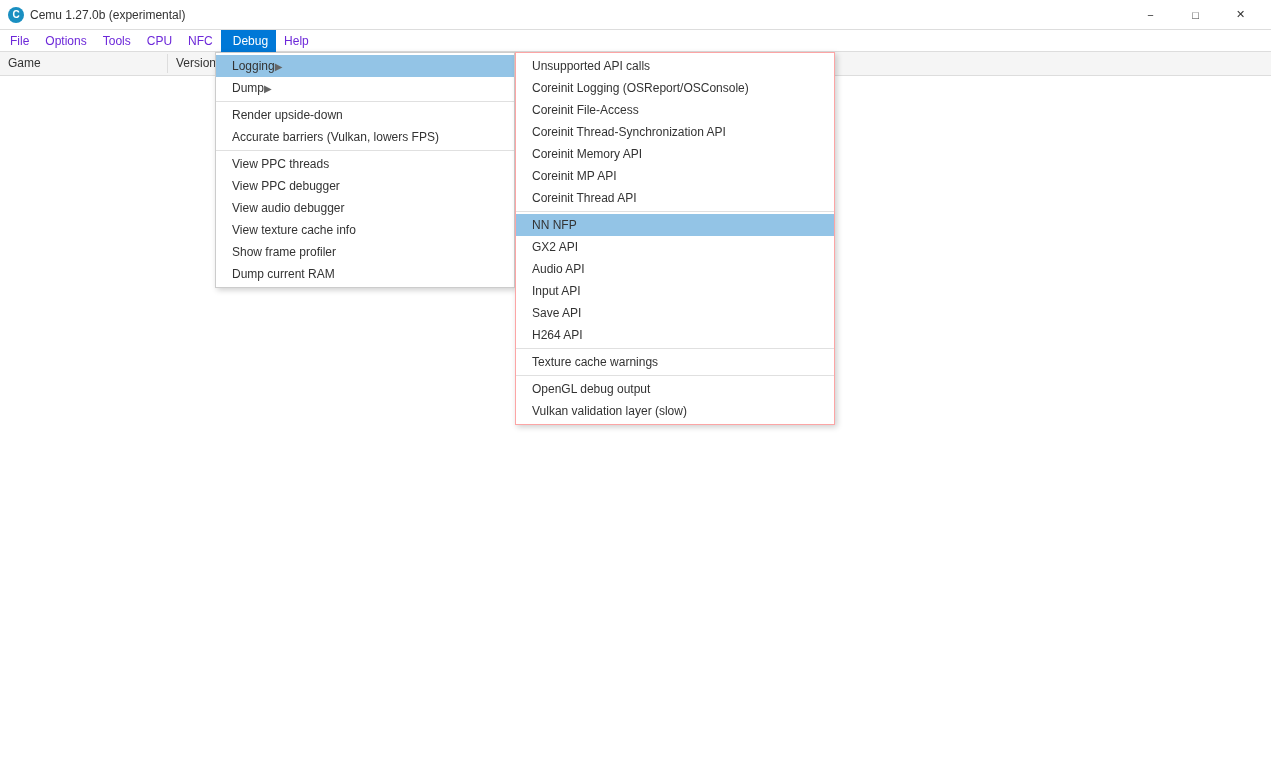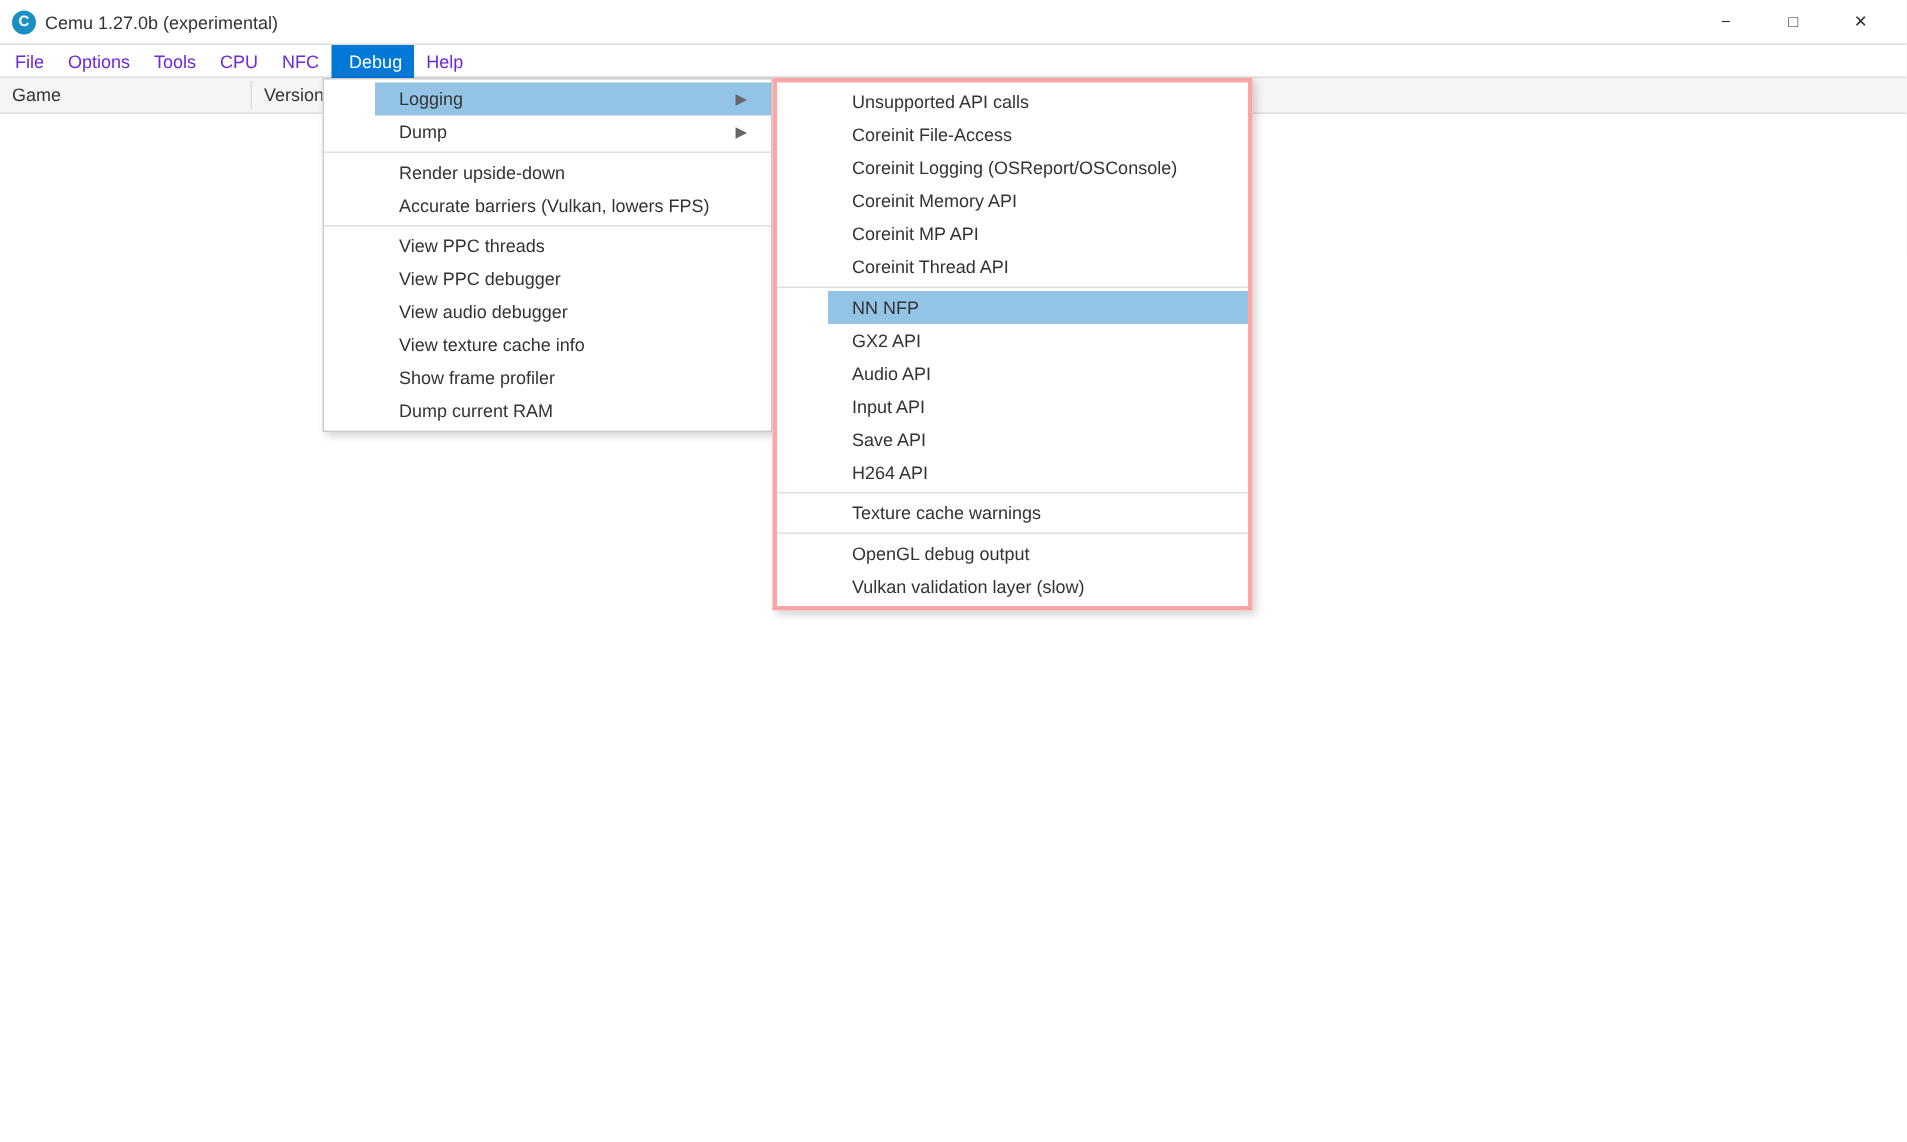--- a/index.html
+++ b/index.html
@@ -139,14 +139,12 @@
     .menu-entry {
       display: flex;
       align-items: center;
-      justify-content: space-between;
       padding: 3px 16px;
       cursor: pointer;
       color: #333;
       font-size: 12px;
       white-space: nowrap;
       min-height: 22px;
-      margin-left: 34px;
     }
     .menu-entry.highlighted {
       background: #93c4e6;

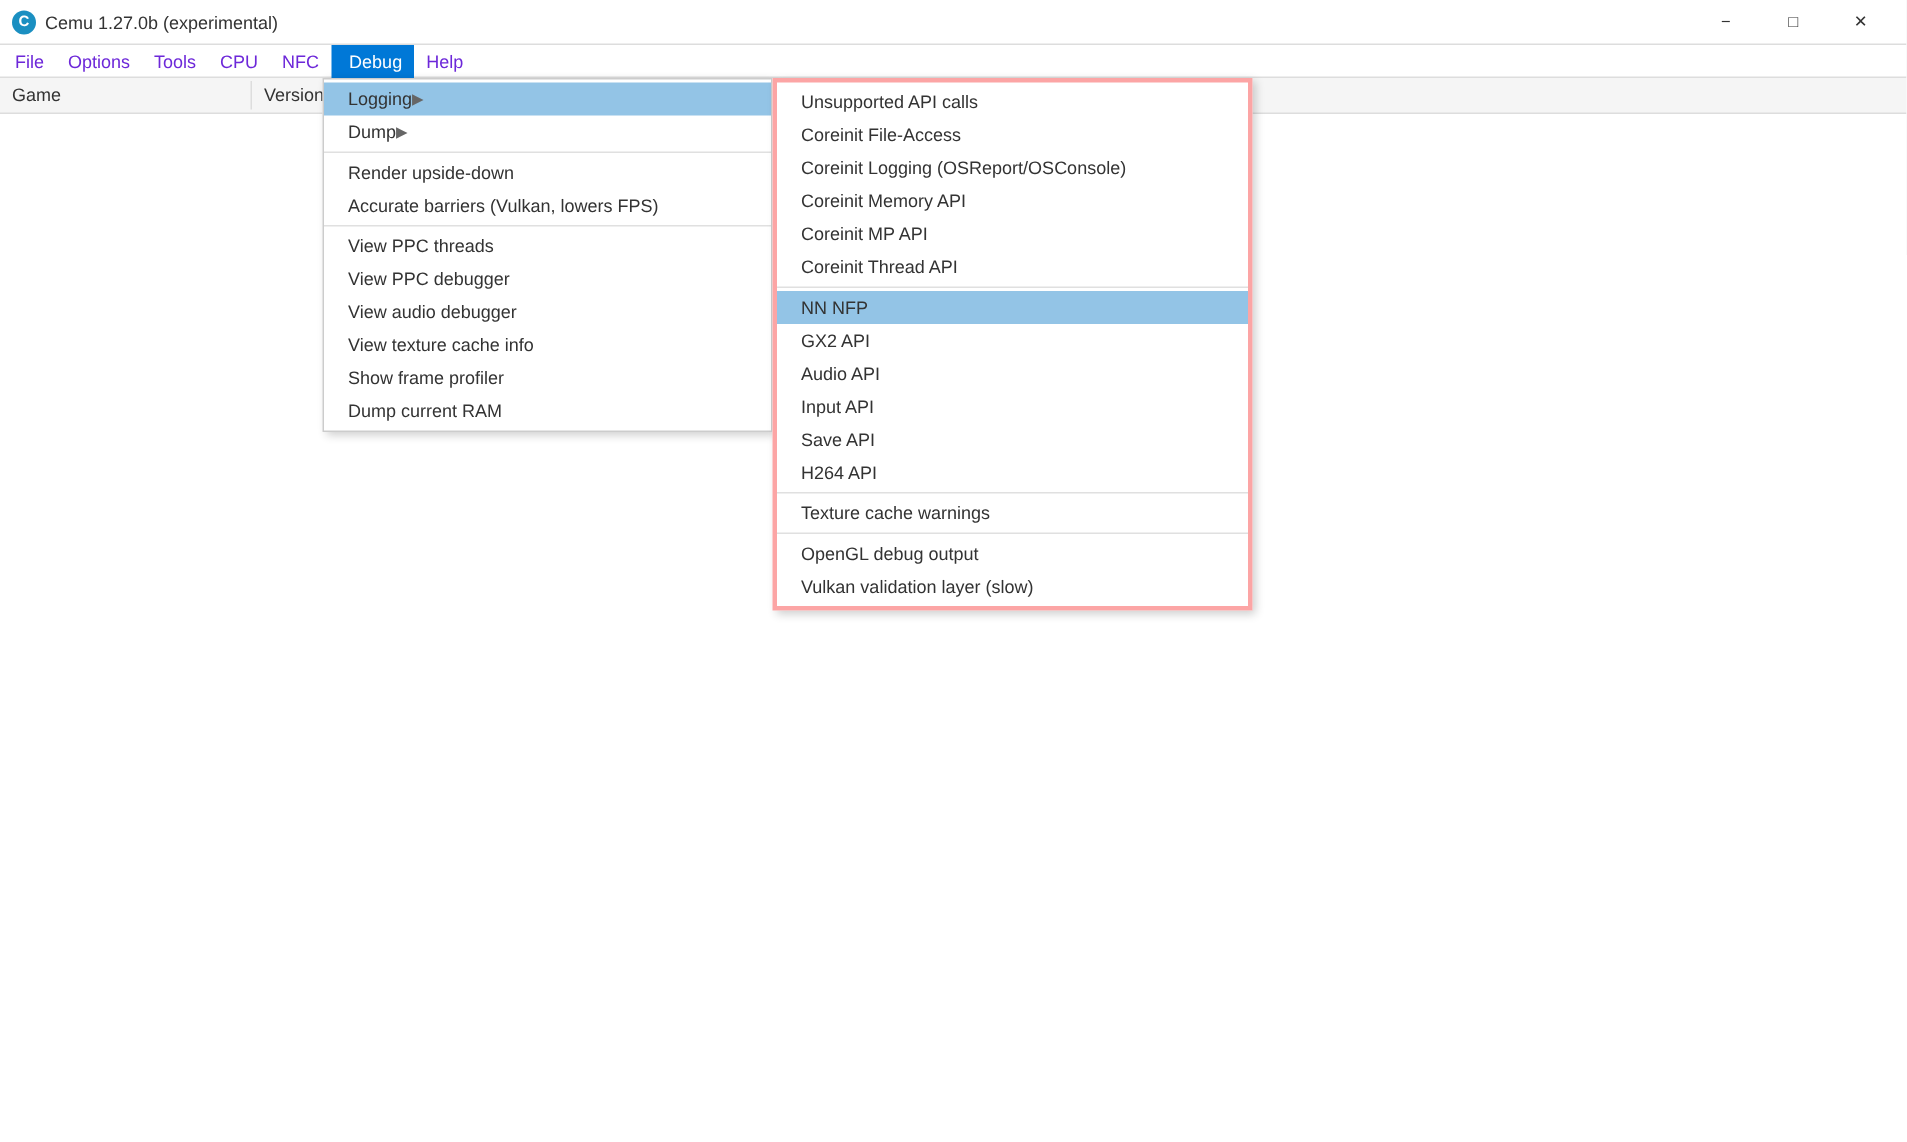--- a/index.html
+++ b/index.html
@@ -129,7 +129,7 @@
       top: 0px;
       left: 515px;
       background: #fff;
-      border: 3px solid #fca5a5;
+      border: 1px solid #fca5a5;
       box-shadow: 2px 2px 6px rgba(0,0,0,0.2);
       width: 320px;
       z-index: 200;

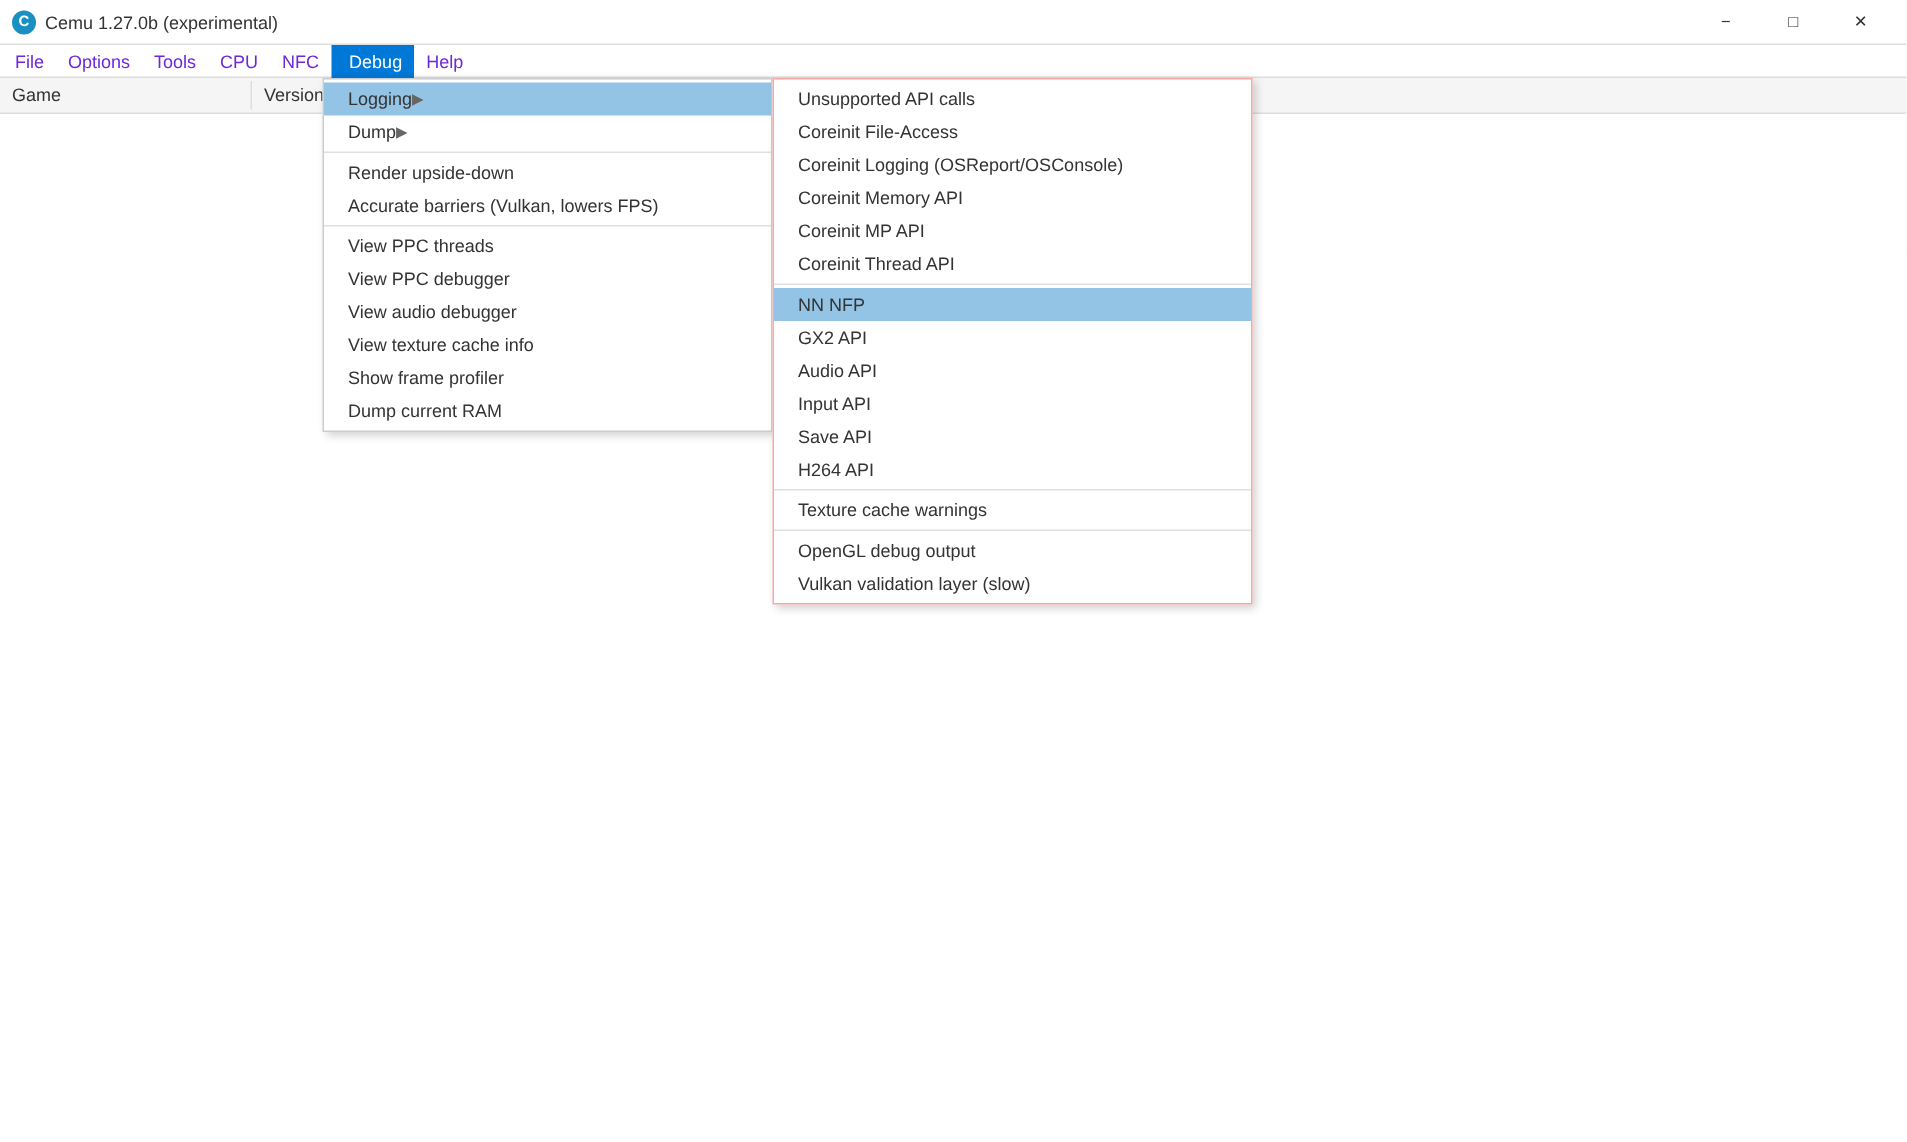--- a/index.html
+++ b/index.html
@@ -248,10 +248,10 @@
       <span>Unsupported API calls</span>
     </div>
     <div class="menu-entry">
+      <span>Coreinit Logging (OSReport/OSConsole)</span>
+    </div>
+    <div class="menu-entry">
       <span>Coreinit File-Access</span>
-    </div>
-    <div class="menu-entry">
-      <span>Coreinit Logging (OSReport/OSConsole)</span>
     </div>
     <div class="menu-entry">
       <span>Coreinit Memory API</span>

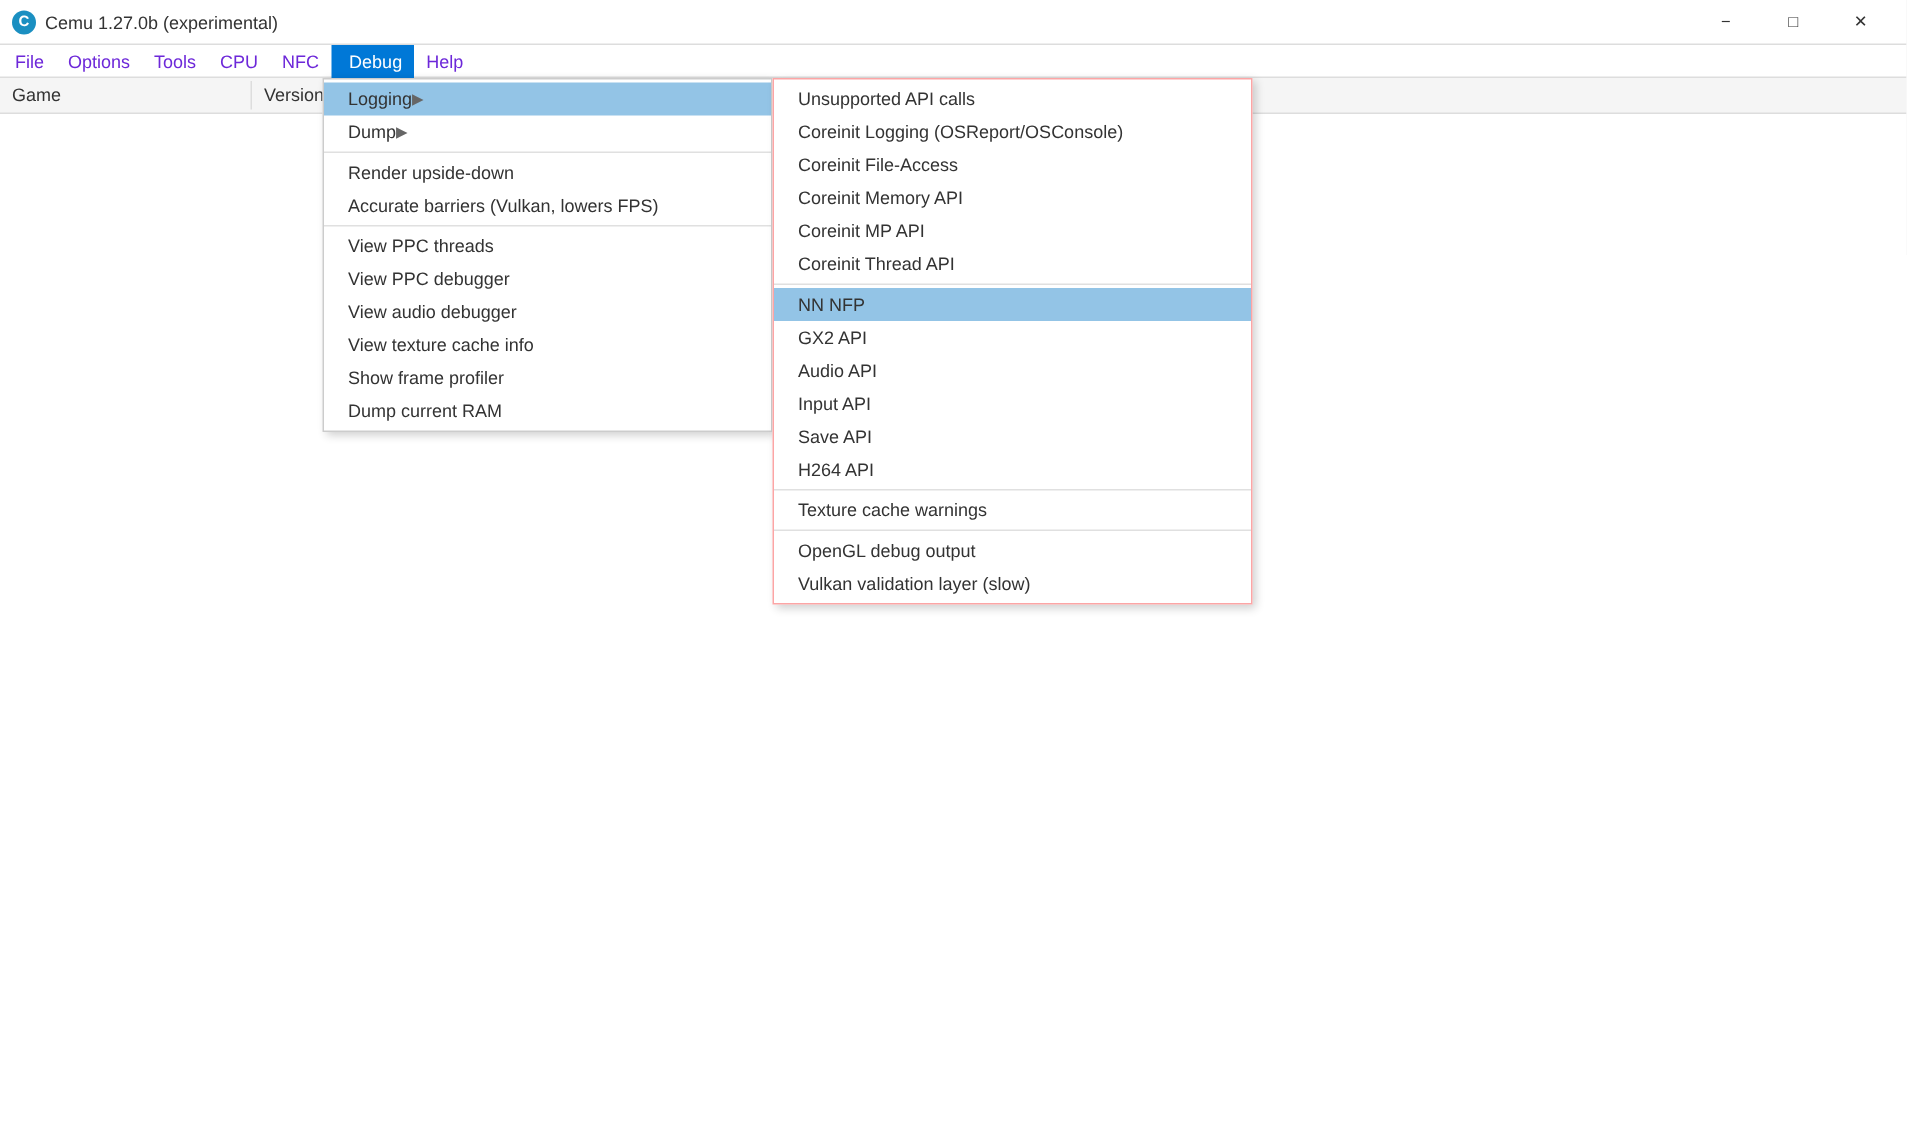--- a/index.html
+++ b/index.html
@@ -254,6 +254,9 @@
       <span>Coreinit File-Access</span>
     </div>
     <div class="menu-entry">
+      <span>Coreinit Thread-Synchronization API</span>
+    </div>
+    <div class="menu-entry">
       <span>Coreinit Memory API</span>
     </div>
     <div class="menu-entry">

